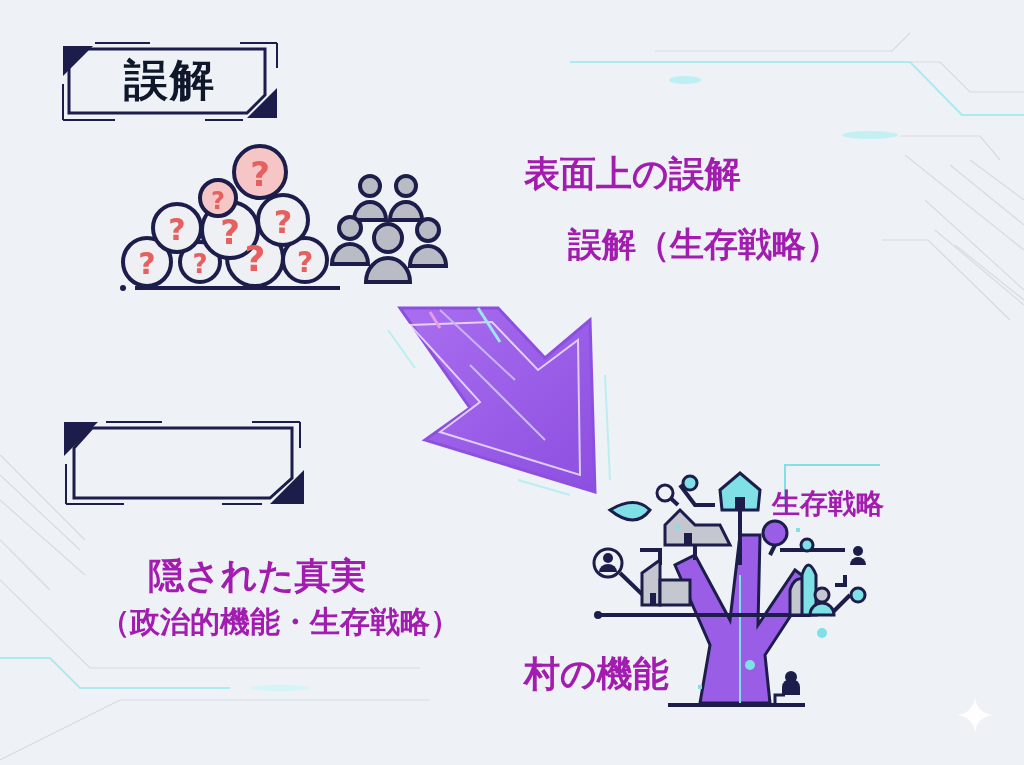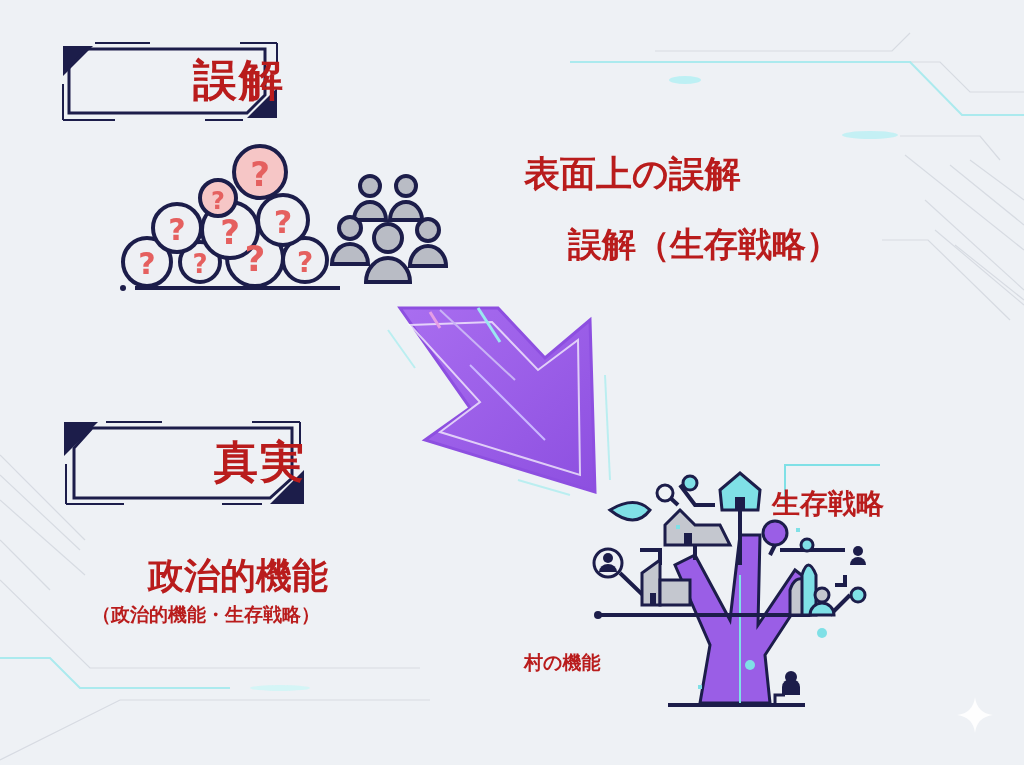--- a/index.html
+++ b/index.html
@@ -8,7 +8,7 @@
   .abs{position:absolute;}
   svg.bg{position:absolute;left:0;top:0;}
   .label-box{position:absolute;}
-  .label-box .txt{position:absolute;left:0;right:0;text-align:right;font-weight:bold;color:#b91c1c;letter-spacing:2px;}
+  .label-box .txt{position:absolute;left:0;right:0;text-align:center;font-weight:bold;color:#0f172a;letter-spacing:2px;}
   .heading{position:absolute;font-weight:bold;color:#b91c1c;white-space:nowrap;}
 </style>
 </head>

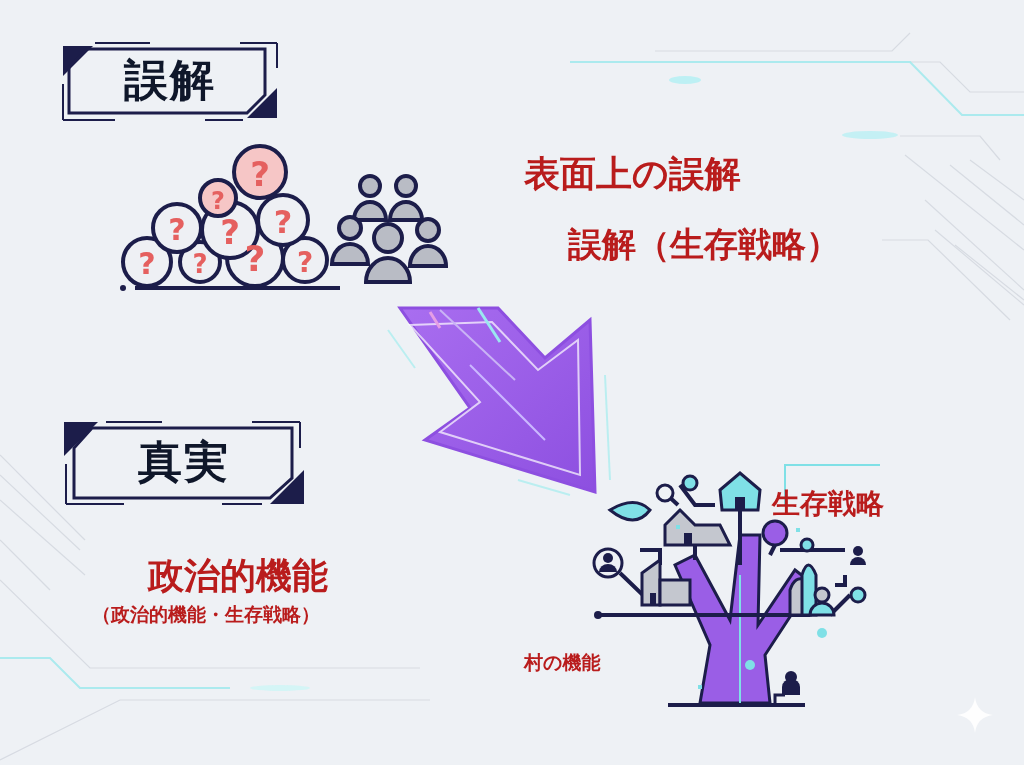--- a/index.html
+++ b/index.html
@@ -9,7 +9,7 @@
   svg.bg{position:absolute;left:0;top:0;}
   .label-box{position:absolute;}
   .label-box .txt{position:absolute;left:0;right:0;text-align:center;font-weight:bold;color:#0f172a;letter-spacing:2px;}
-  .heading{position:absolute;font-weight:bold;color:#b91c1c;white-space:nowrap;}
+  .heading{position:absolute;font-weight:bold;color:#a21caf;white-space:nowrap;}
 </style>
 </head>
 <body>

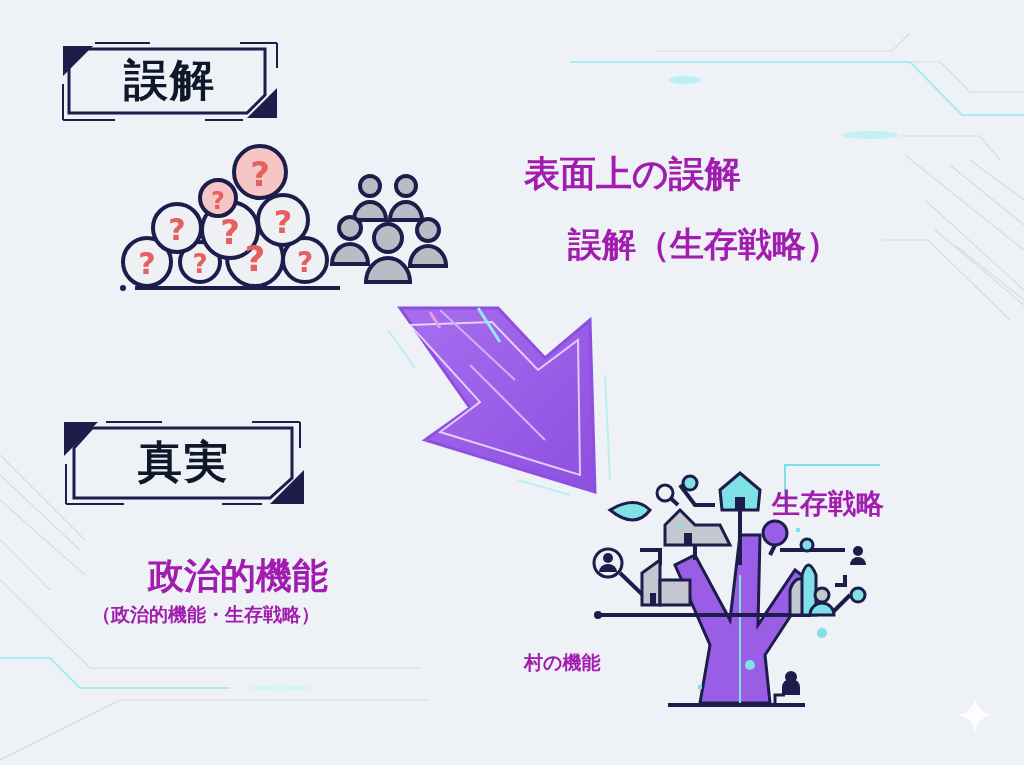--- a/index.html
+++ b/index.html
@@ -133,7 +133,6 @@
     <line x1="4" y1="84" x2="62" y2="84" stroke="#1c1d4a" stroke-width="2"></line>
     <line x1="160" y1="84" x2="200" y2="84" stroke="#1c1d4a" stroke-width="2"></line>
   </svg>
-  <div class="txt" style="top:14px;font-size:44px;line-height:56px;">真実</div>
 </div>
 
 <div class="heading" style="left:148px;top:552px;font-size:36px;">政治的機能</div>

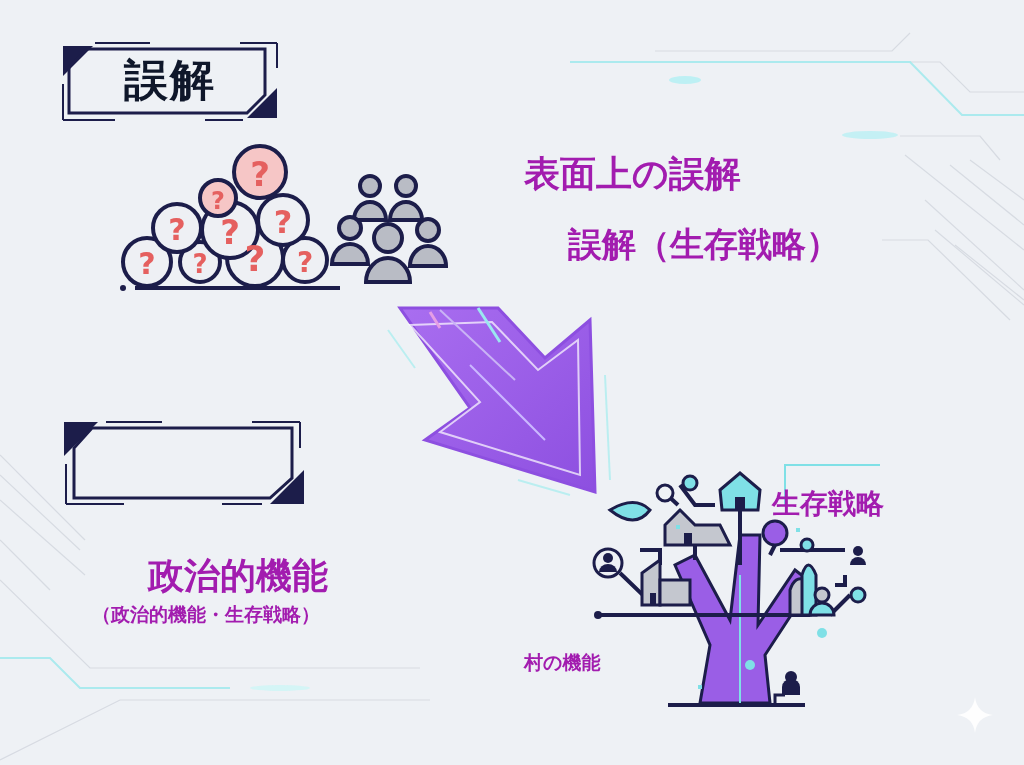--- a/index.html
+++ b/index.html
@@ -135,7 +135,7 @@
   </svg>
 </div>
 
-<div class="heading" style="left:148px;top:552px;font-size:36px;">政治的機能</div>
+<div class="heading" style="left:148px;top:552px;font-size:36px;">隠された真実</div>
 <div class="heading" style="left:92px;top:602px;font-size:19px;font-family:Liberation Serif, serif;">（政治的機能・生存戦略）</div>
 
 <svg class="abs" style="left:580px;top:455px;" width="320" height="260">

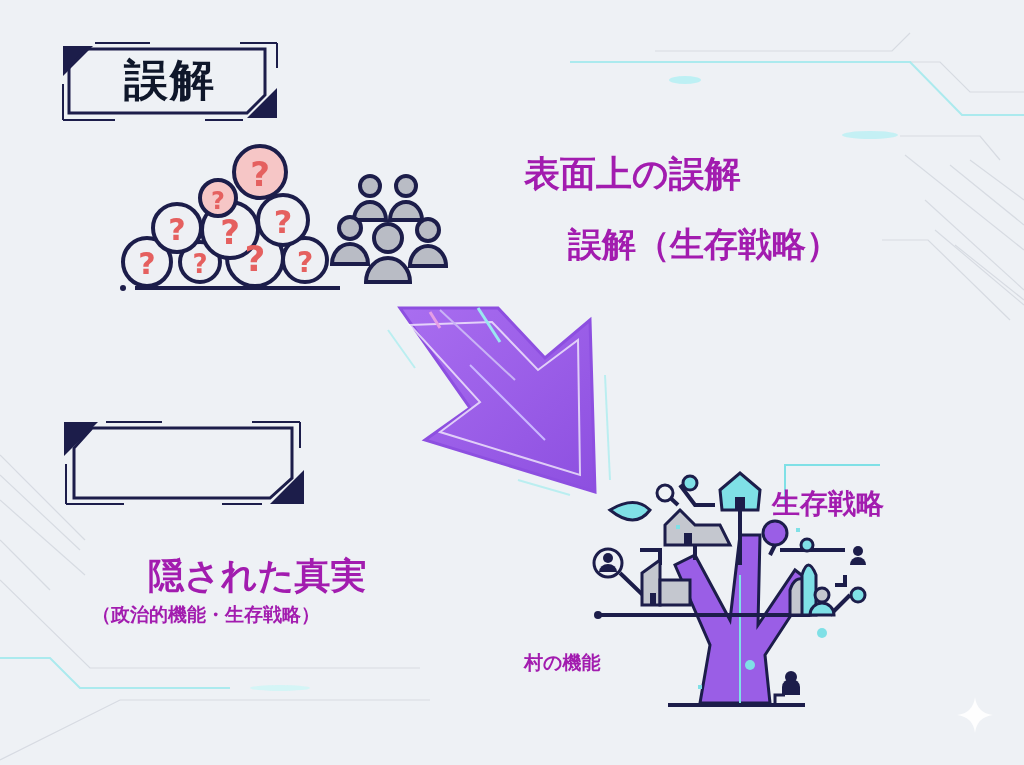--- a/index.html
+++ b/index.html
@@ -136,7 +136,7 @@
 </div>
 
 <div class="heading" style="left:148px;top:552px;font-size:36px;">隠された真実</div>
-<div class="heading" style="left:92px;top:602px;font-size:19px;font-family:Liberation Serif, serif;">（政治的機能・生存戦略）</div>
+<div class="heading" style="left:100px;top:602px;font-size:30px;font-family:Liberation Serif, serif;">（政治的機能・生存戦略）</div>
 
 <svg class="abs" style="left:580px;top:455px;" width="320" height="260">
 

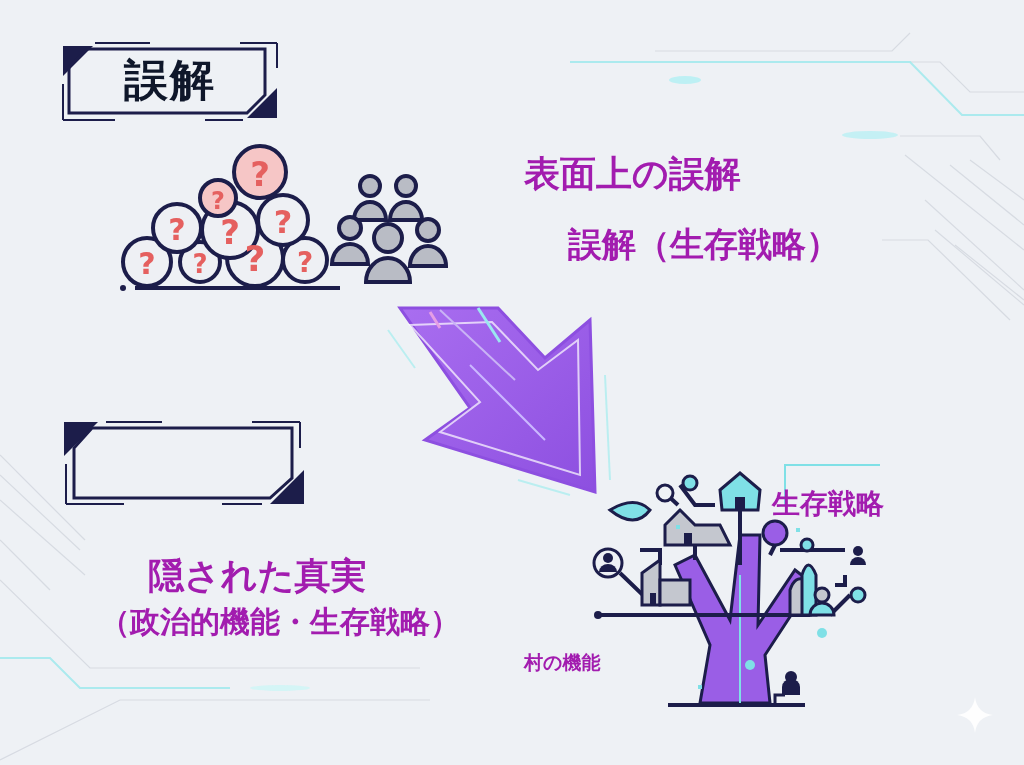--- a/index.html
+++ b/index.html
@@ -200,7 +200,7 @@
 </svg>
 
 <div class="heading" style="left:772px;top:485px;font-size:28px;">生存戦略</div>
-<div class="heading" style="left:524px;top:650px;font-size:19px;font-family:Liberation Mono, monospace;">村の機能</div>
+<div class="heading" style="left:524px;top:650px;font-size:36px;font-family:Liberation Mono, monospace;">村の機能</div>
 
 <svg class="abs" style="left:955px;top:695px;" width="40" height="40">
   <path d="M20,2 Q22,18 38,20 Q22,22 20,38 Q18,22 2,20 Q18,18 20,2 Z" fill="#ffffff" opacity="0.9"></path>

